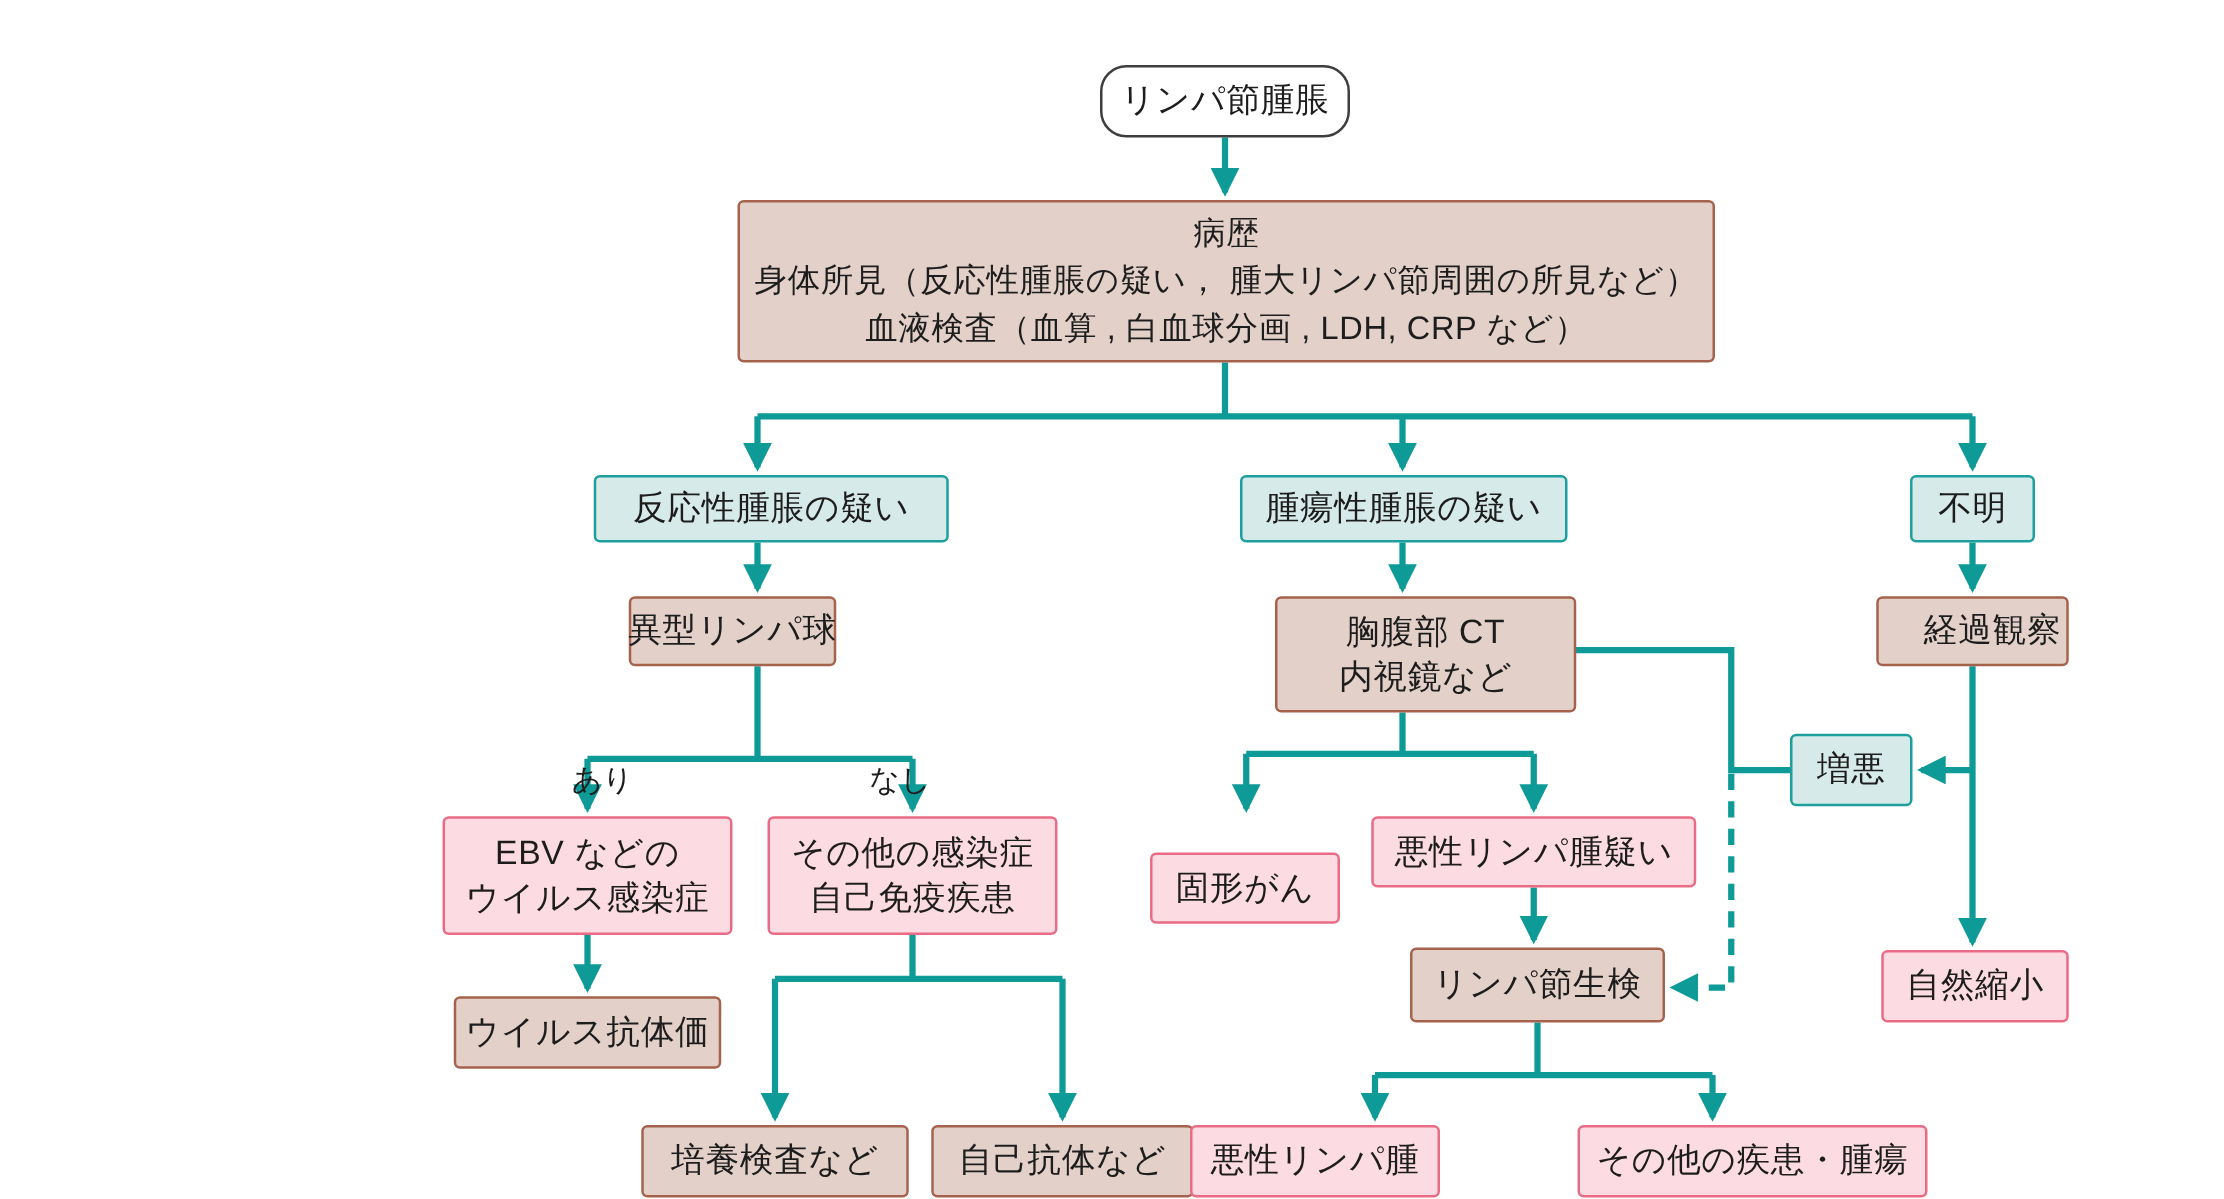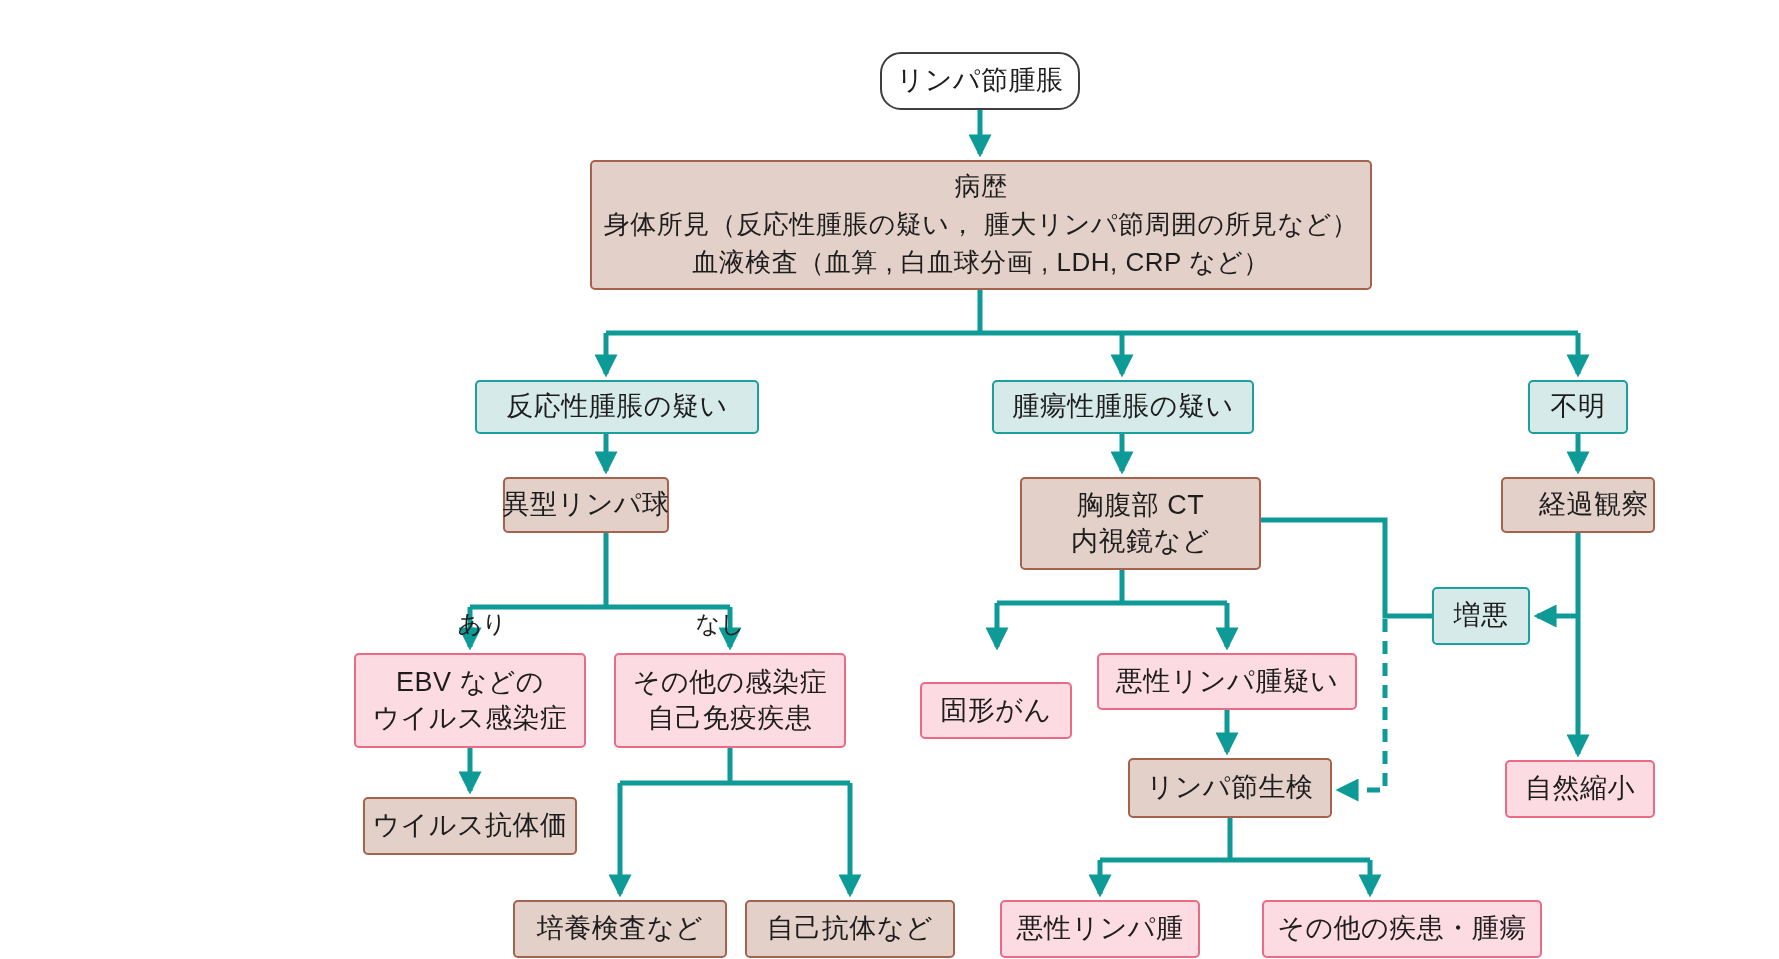--- a/index.html
+++ b/index.html
@@ -39,7 +39,7 @@
   #n-shrink{left:1505px;top:760px;width:150px;height:58px;}
   #n-culture{left:513px;top:900px;width:214px;height:58px;}
   #n-autoantibody{left:745px;top:900px;width:210px;height:58px;}
-  #n-malignant{left:1000px;top:900px;width:200px;height:58px;}
+  #n-malignant{left:952px;top:900px;width:200px;height:58px;}
   #n-other-disease{left:1262px;top:900px;width:280px;height:58px;}
 
   #lbl-present{left:440px;top:560px;}

